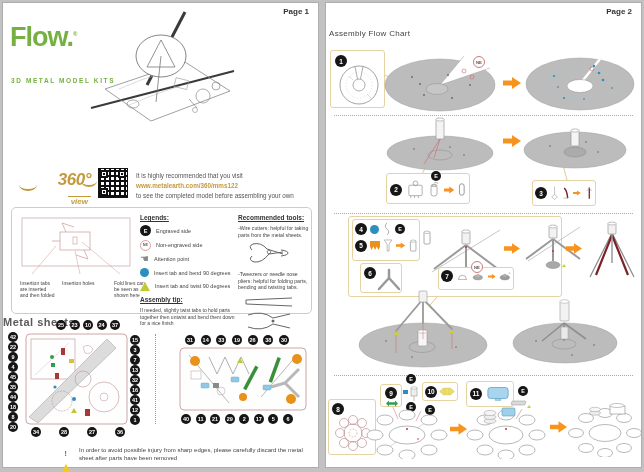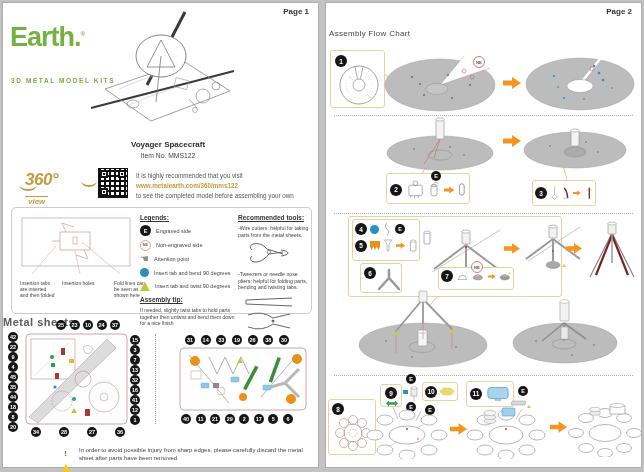--- a/index.html
+++ b/index.html
@@ -74,7 +74,7 @@
     <div class="page-label">Page 1</div>
 
     <div class="abs logo">
-      <div><span>Earth.</span><span class="reg">®</span></div>
+      <div><span>Flow.</span><span class="reg">®</span></div>
     </div>
     <div class="abs logo-tag">3D METAL MODEL KITS</div>
 

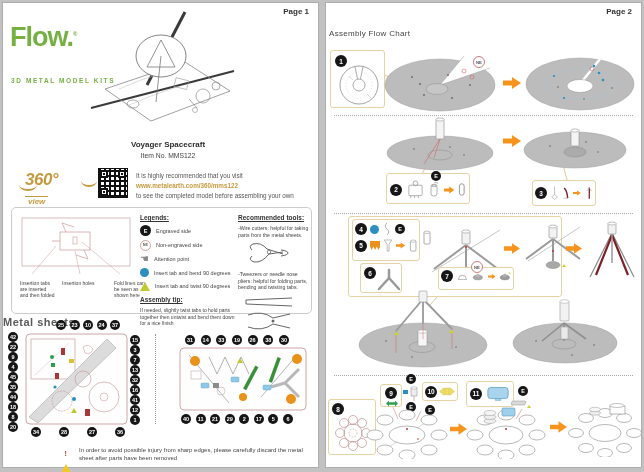--- a/index.html
+++ b/index.html
@@ -95,10 +95,6 @@
       <circle cx="110" cy="101" r="2.5" fill="none" stroke="#888" stroke-width="0.6"></circle>
     </svg>
 
-    <div class="abs caption">
-      <div class="name">Voyager Spacecraft</div>
-      <div class="item">Item No. MMS122</div>
-    </div>
 
     <div class="abs badge360">
       <div class="big">360°</div>

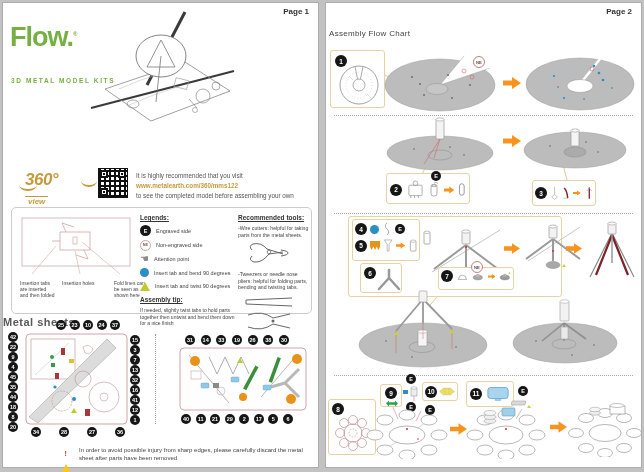--- a/index.html
+++ b/index.html
@@ -17,7 +17,7 @@
   .caption{left:80px;top:137px;width:170px;text-align:center;}
   .caption .name{font-size:8px;font-weight:bold;color:#2e2e2e;}
   .caption .item{font-size:6.8px;color:#444;margin-top:3px;}
-  .badge360{left:22px;top:167px;width:66px;text-align:left;color:#c49a3f;}
+  .badge360{left:22px;top:167px;width:66px;text-align:right;color:#c49a3f;}
   .badge360 .big{font-size:17px;font-weight:bold;font-style:italic;letter-spacing:-0.5px;}
   .badge360 .view{display:inline-block;font-size:8px;font-weight:bold;font-style:italic;border-top:1.5px solid #c49a3f;padding:0 3px;}
   .swoosh{position:absolute;border:solid #c49a3f;border-width:0 0 2px 0;border-radius:50%;}

